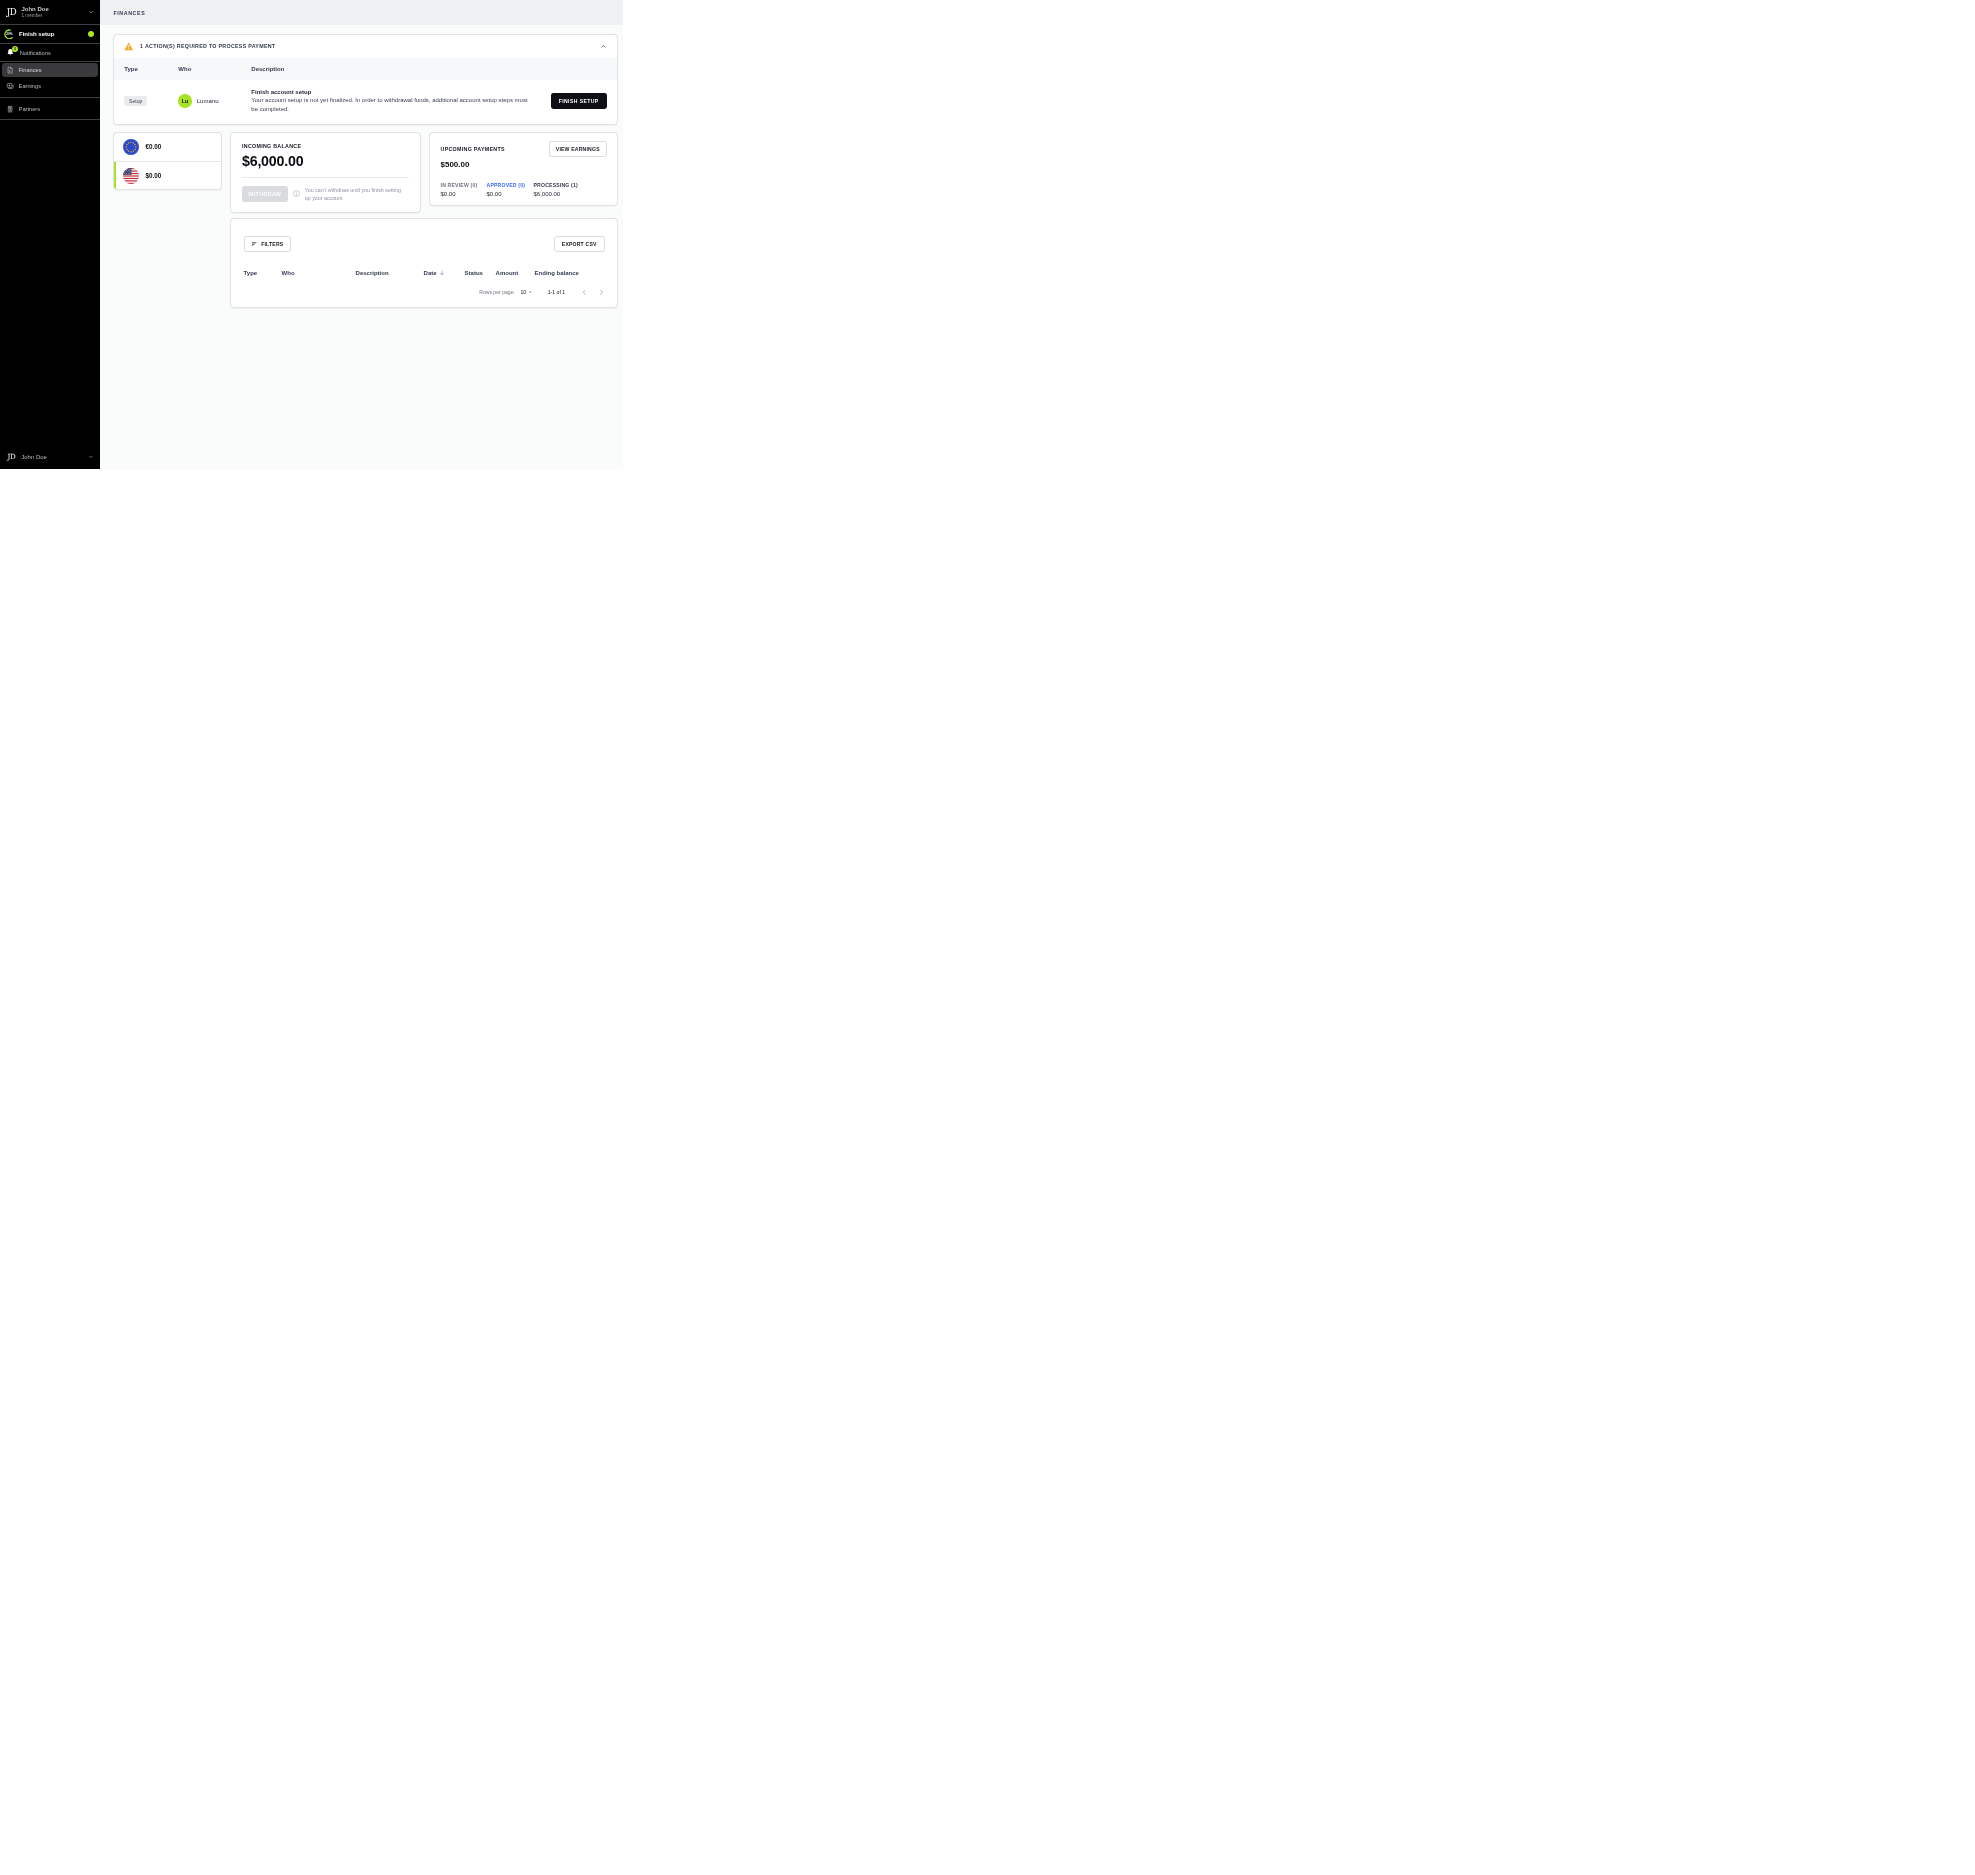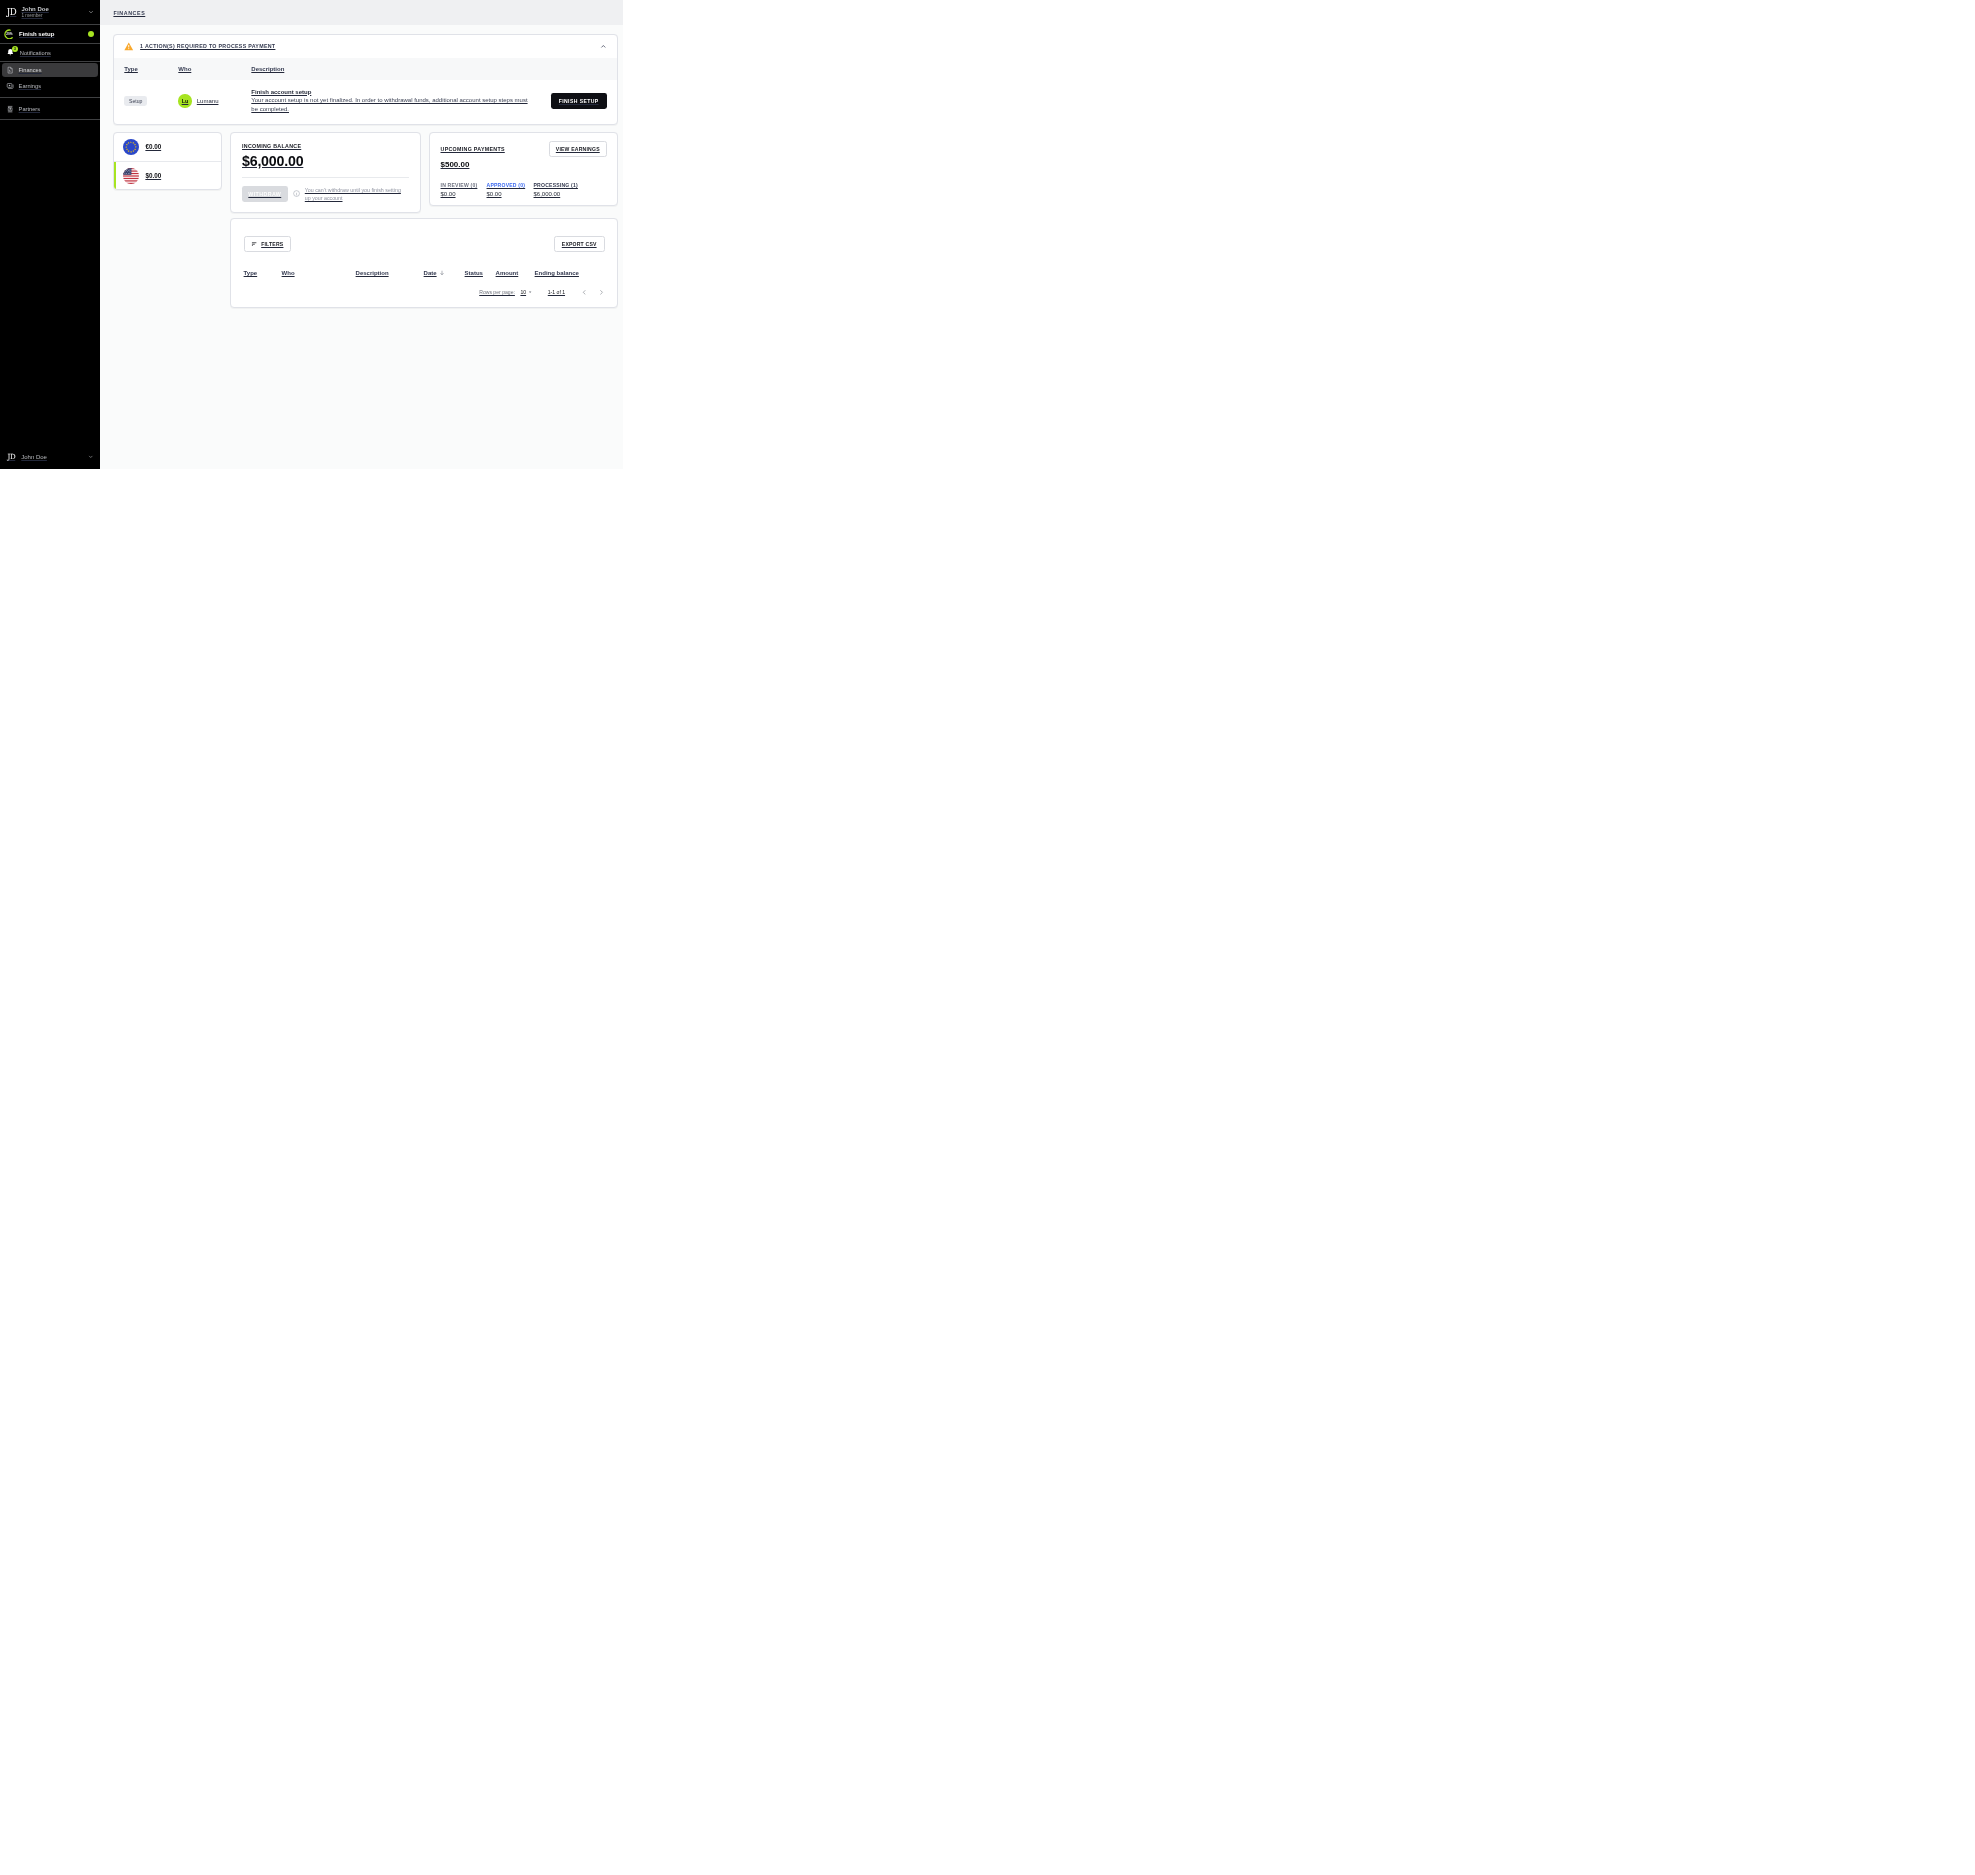--- a/index.html
+++ b/index.html
@@ -5,7 +5,7 @@
   * { margin:0; padding:0; box-sizing:border-box; }
   html,body { background:#fff; }
   body { font-family:"Liberation Sans","DejaVu Sans",sans-serif; color:#23283a; }
-  .app { width:623px; height:469px; display:flex; overflow:hidden; background:#0369a1;text-decoration:underline; }
+  .app { width:623px; height:469px; display:flex; overflow:hidden; background:#0369a1; }
 
   
   .sidebar { width:100px; min-width:100px; background:#000; display:flex; flex-direction:column; color:#c2c4c8; }

